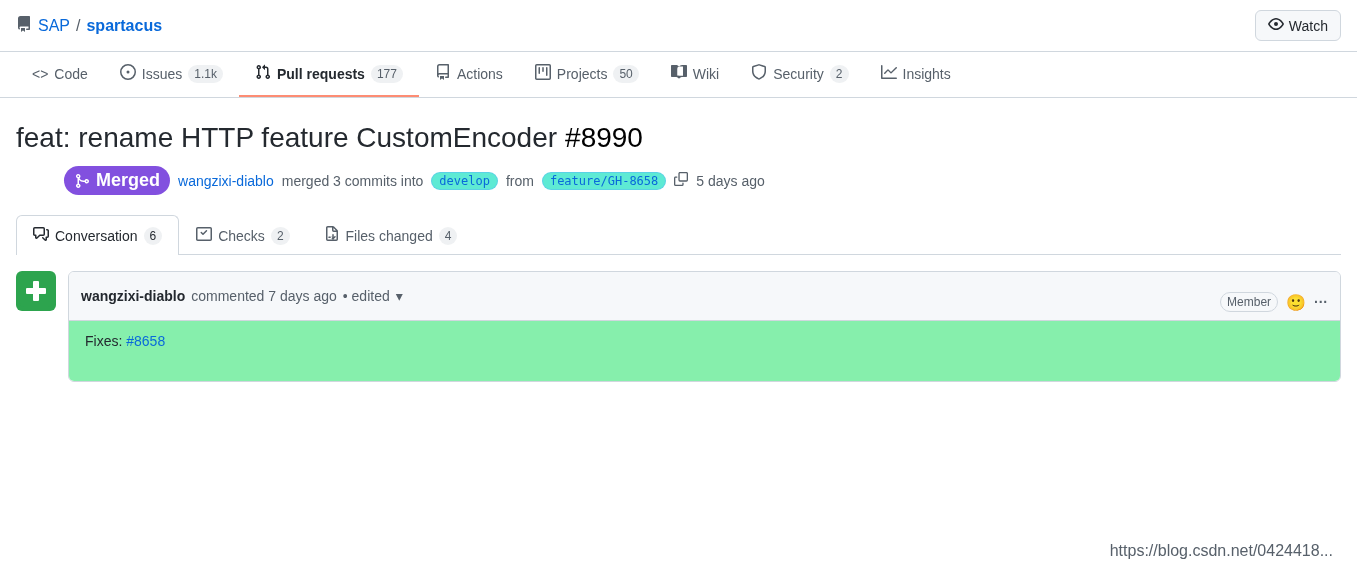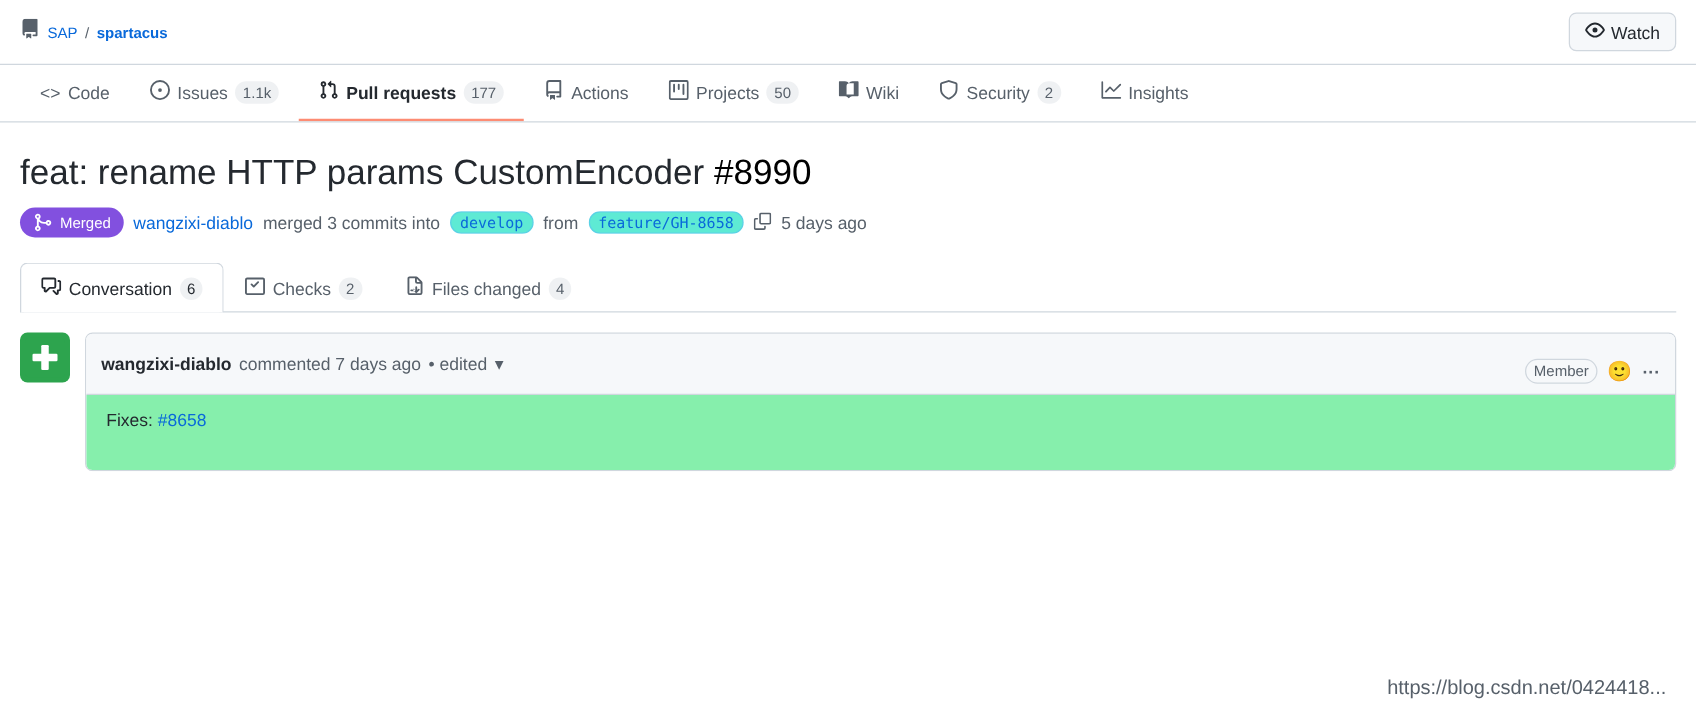--- a/index.html
+++ b/index.html
@@ -22,7 +22,7 @@
       display: flex;
       align-items: center;
       gap: 6px;
-      font-size: 12px;
+      font-size: 16px;
     }
     .repo-title .icon {
       color: #57606a;

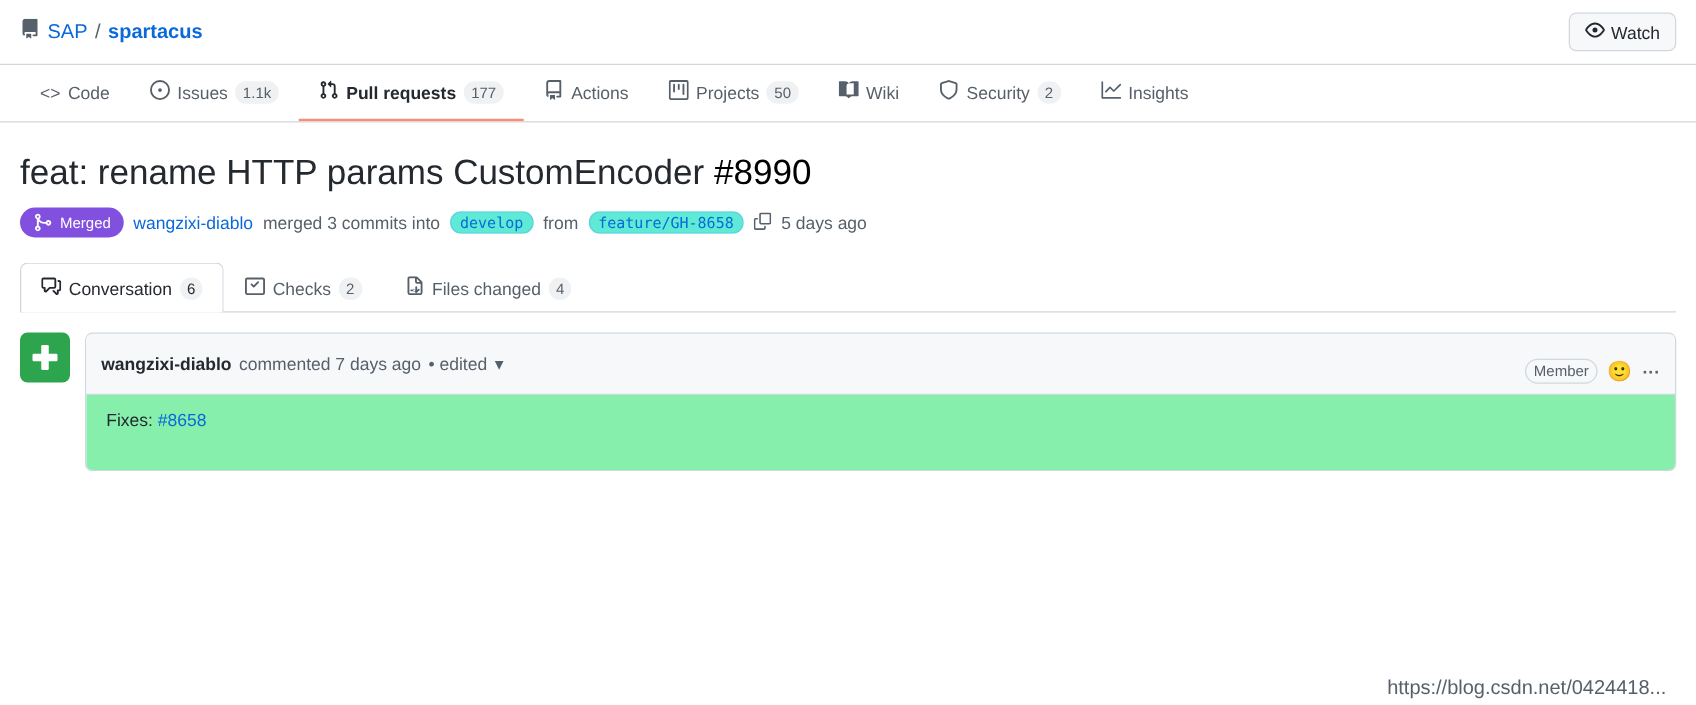--- a/index.html
+++ b/index.html
@@ -388,7 +388,7 @@
 <div class="pr-content">
 
   <div class="pr-title-row">
-    <h1 class="pr-title">feat: rename HTTP params CustomEncoder</h1>
+    <h1 class="pr-title">feat: rename HTTP feature CustomEncoder</h1>
     <span class="pr-number">#8990</span>
   </div>
 

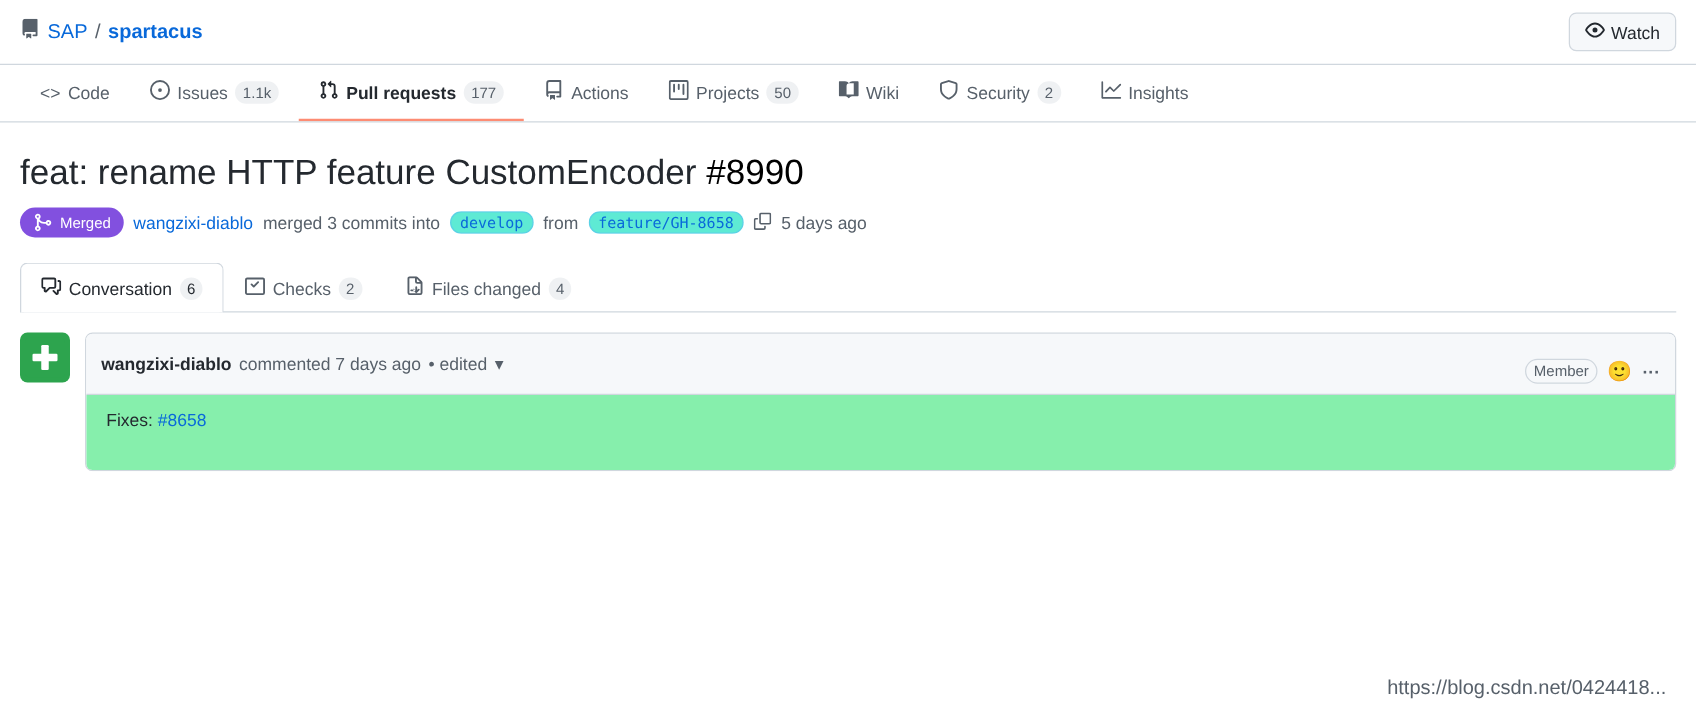--- a/index.html
+++ b/index.html
@@ -127,8 +127,9 @@
       background: #8250df;
       color: #ffffff;
       border-radius: 20px;
-      font-size: 12px;
-      font-weight: 400;
+      font-size: 18px;
+      font-weight: 700;
+      margin-left: 48px;
     }
     .pr-meta-text {
       font-size: 14px;

